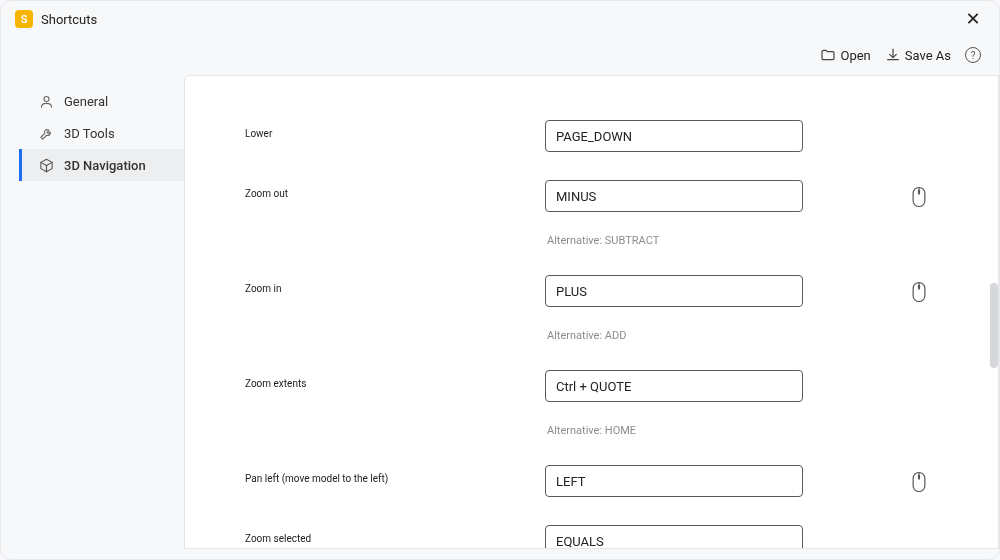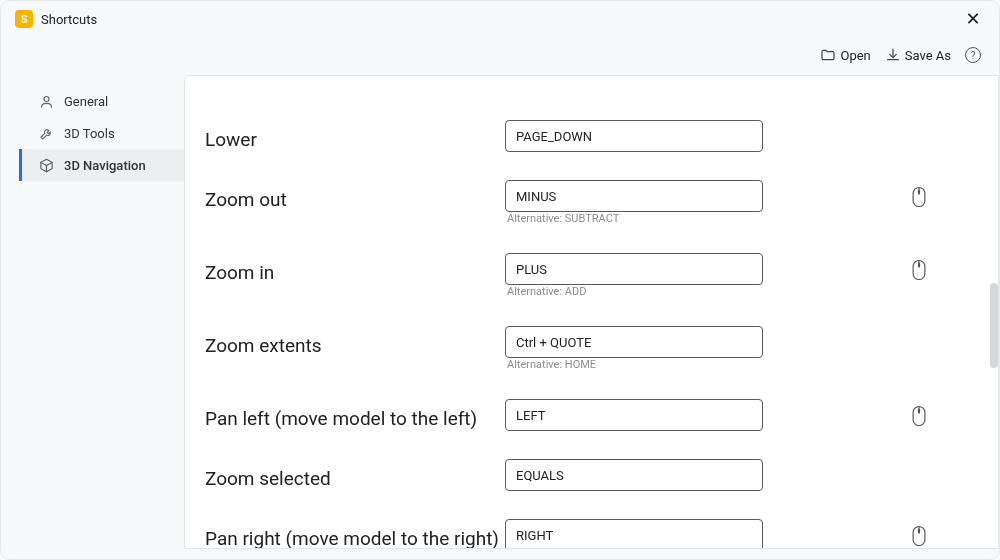--- a/index.html
+++ b/index.html
@@ -138,8 +138,9 @@
       width: 300px;
       flex-shrink: 0;
       padding-top: 8px;
-      font-size: 19px;
-      color: #222;
+      font-size: 10px;
+      color: #222;
+      margin-left: 40px;
     }
     .row-input-wrap {
       width: 258px;

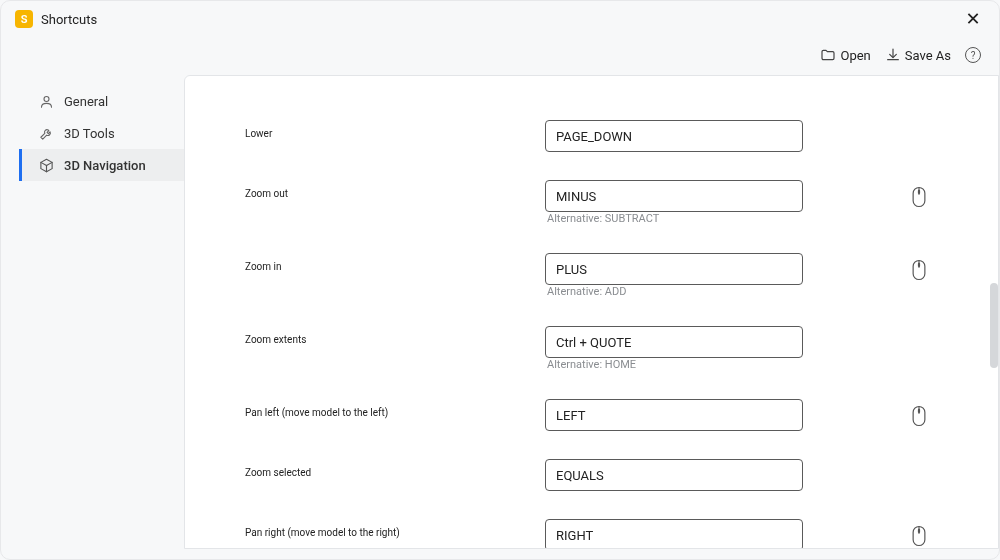--- a/index.html
+++ b/index.html
@@ -161,7 +161,7 @@
     .alternative {
       font-size: 11px;
       color: #8a8d91;
-      margin-top: 0;
+      margin-top: 22px;
       padding-left: 2px;
     }
     .row-extra {

